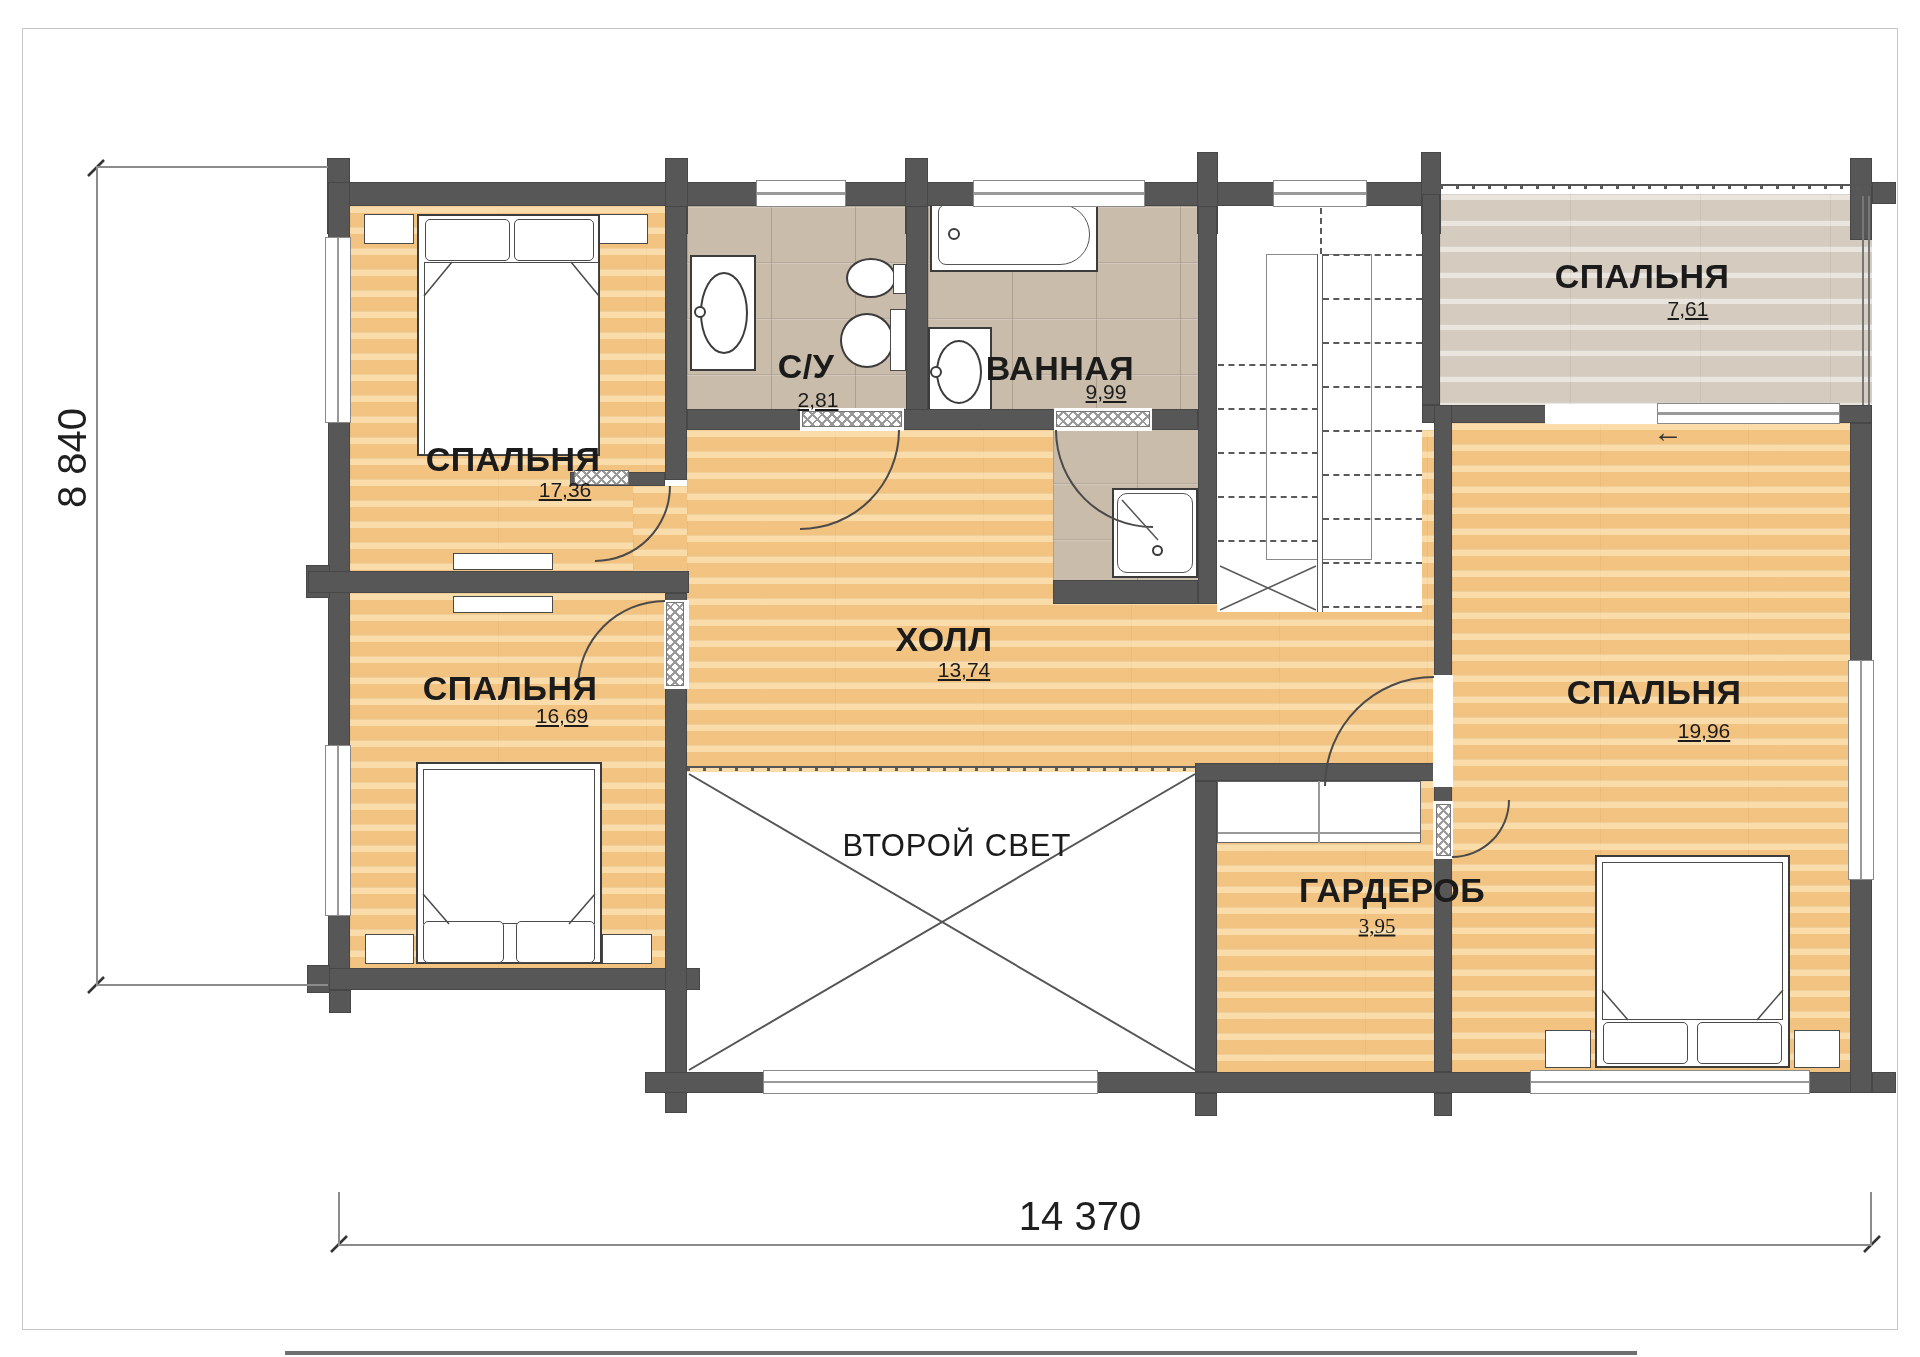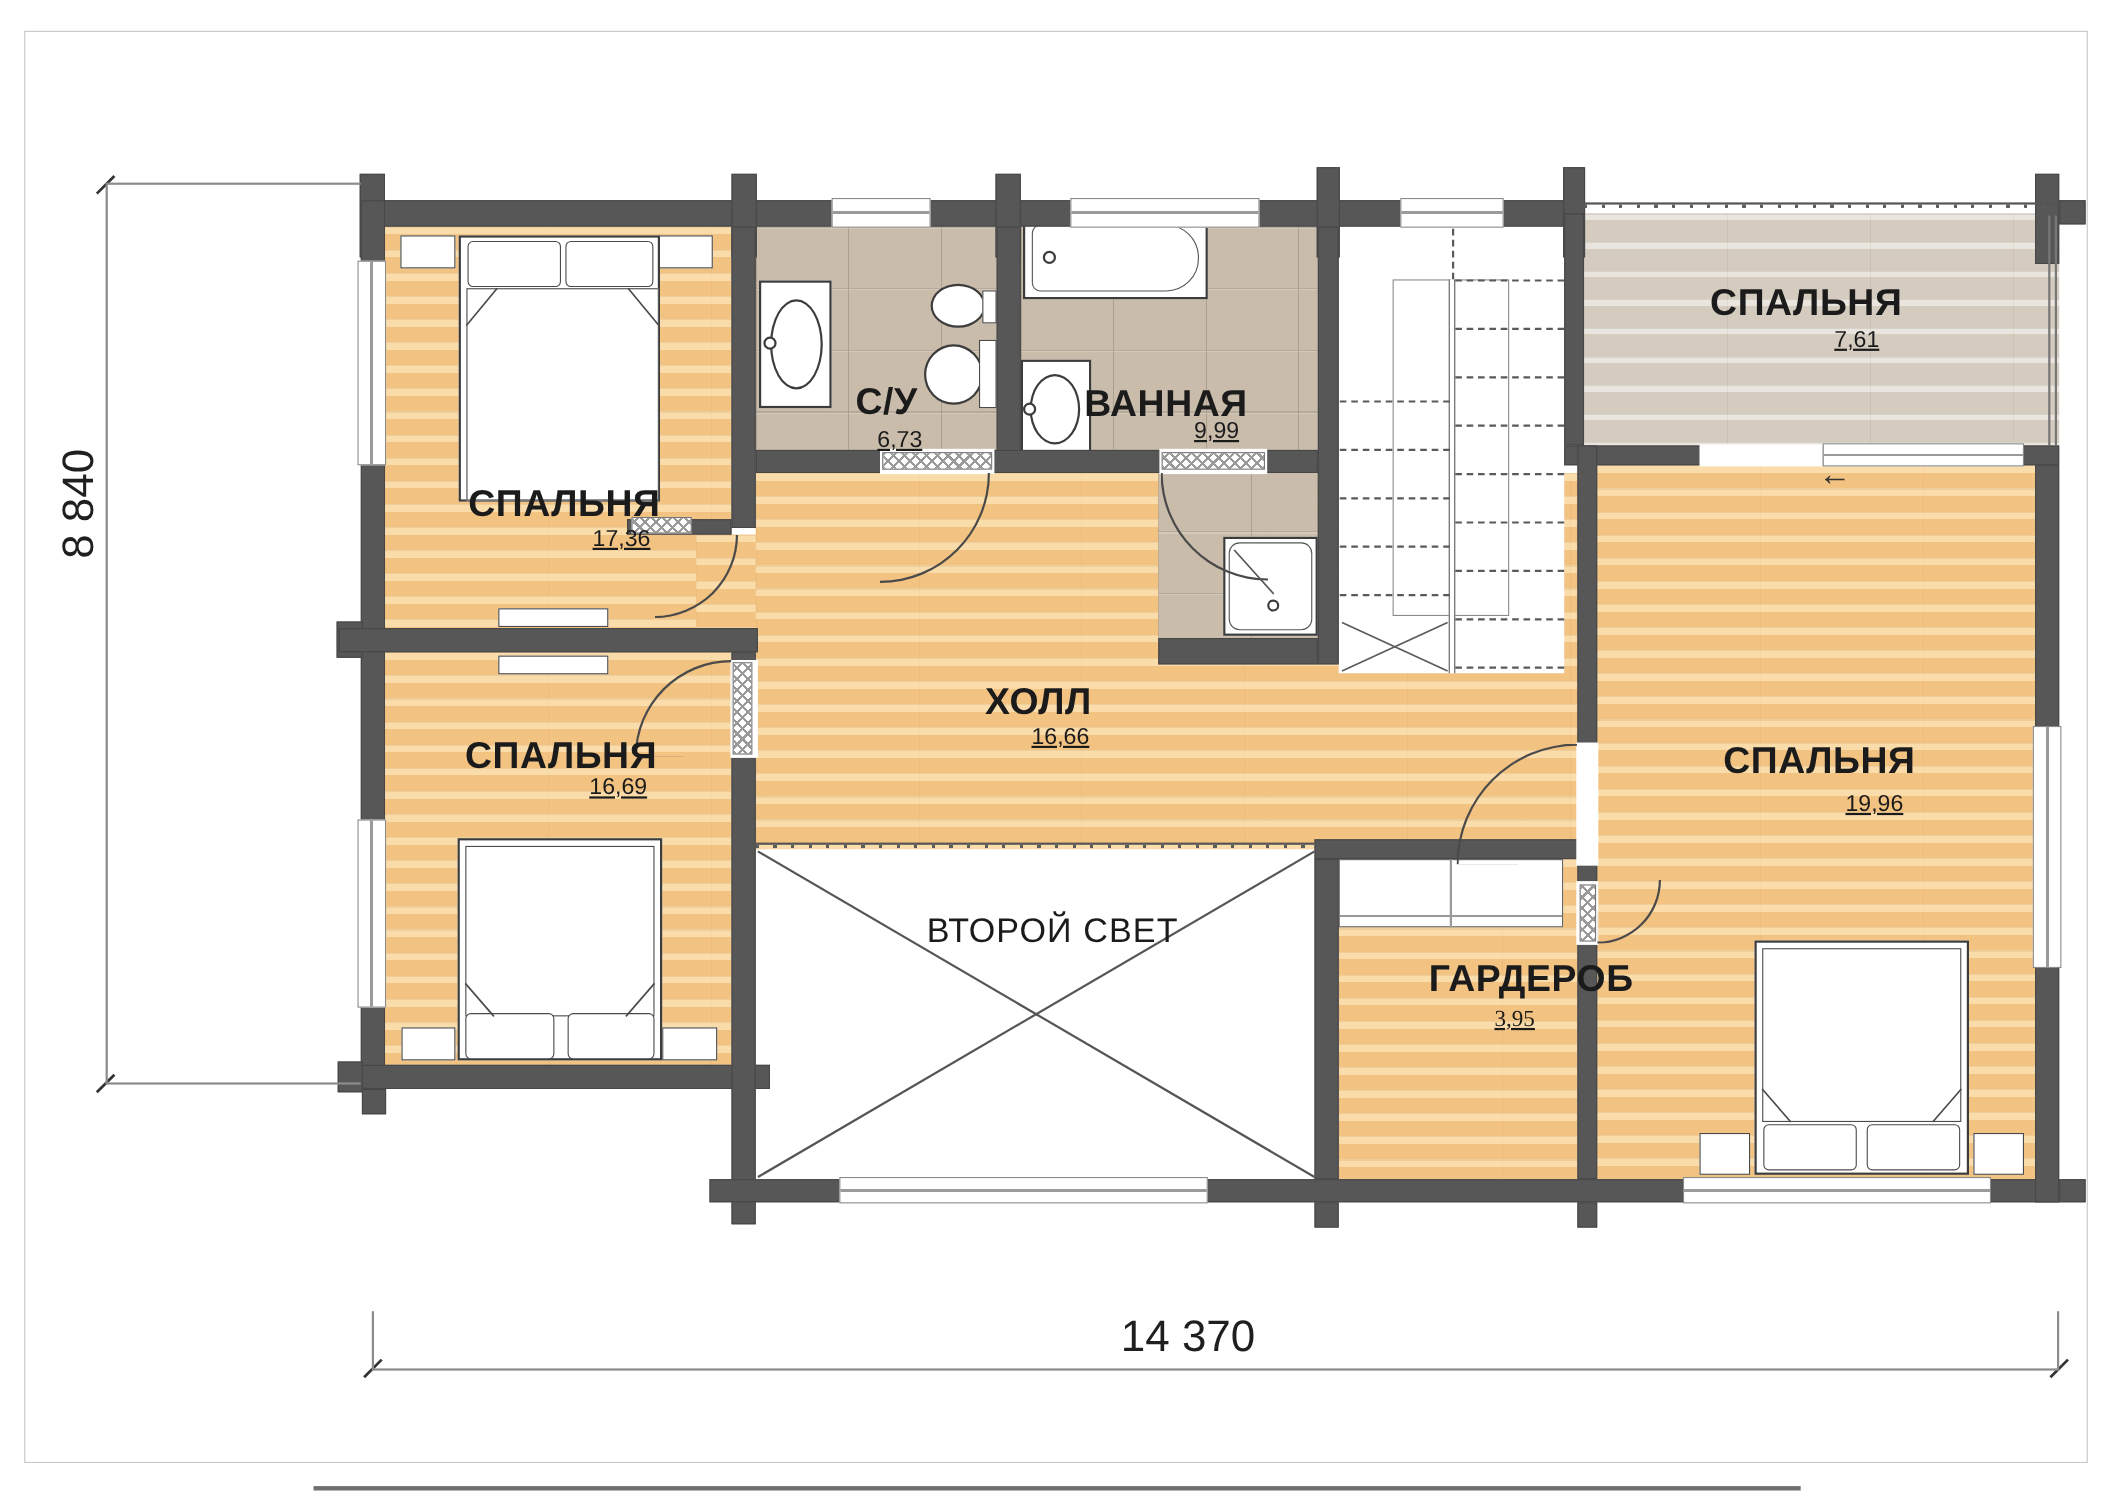--- a/index.html
+++ b/index.html
@@ -259,7 +259,7 @@
   <div class="rarea" style="left:562px;top:716px;">16,69</div>
 
   <div class="rname" style="left:806px;top:366px;">С/У</div>
-  <div class="rarea" style="left:818px;top:400px;">6,73</div>
+  <div class="rarea" style="left:818px;top:400px;">2,81</div>
 
   <div class="rname" style="left:1060px;top:368px;">ВАННАЯ</div>
   <div class="rarea" style="left:1106px;top:392px;">9,99</div>

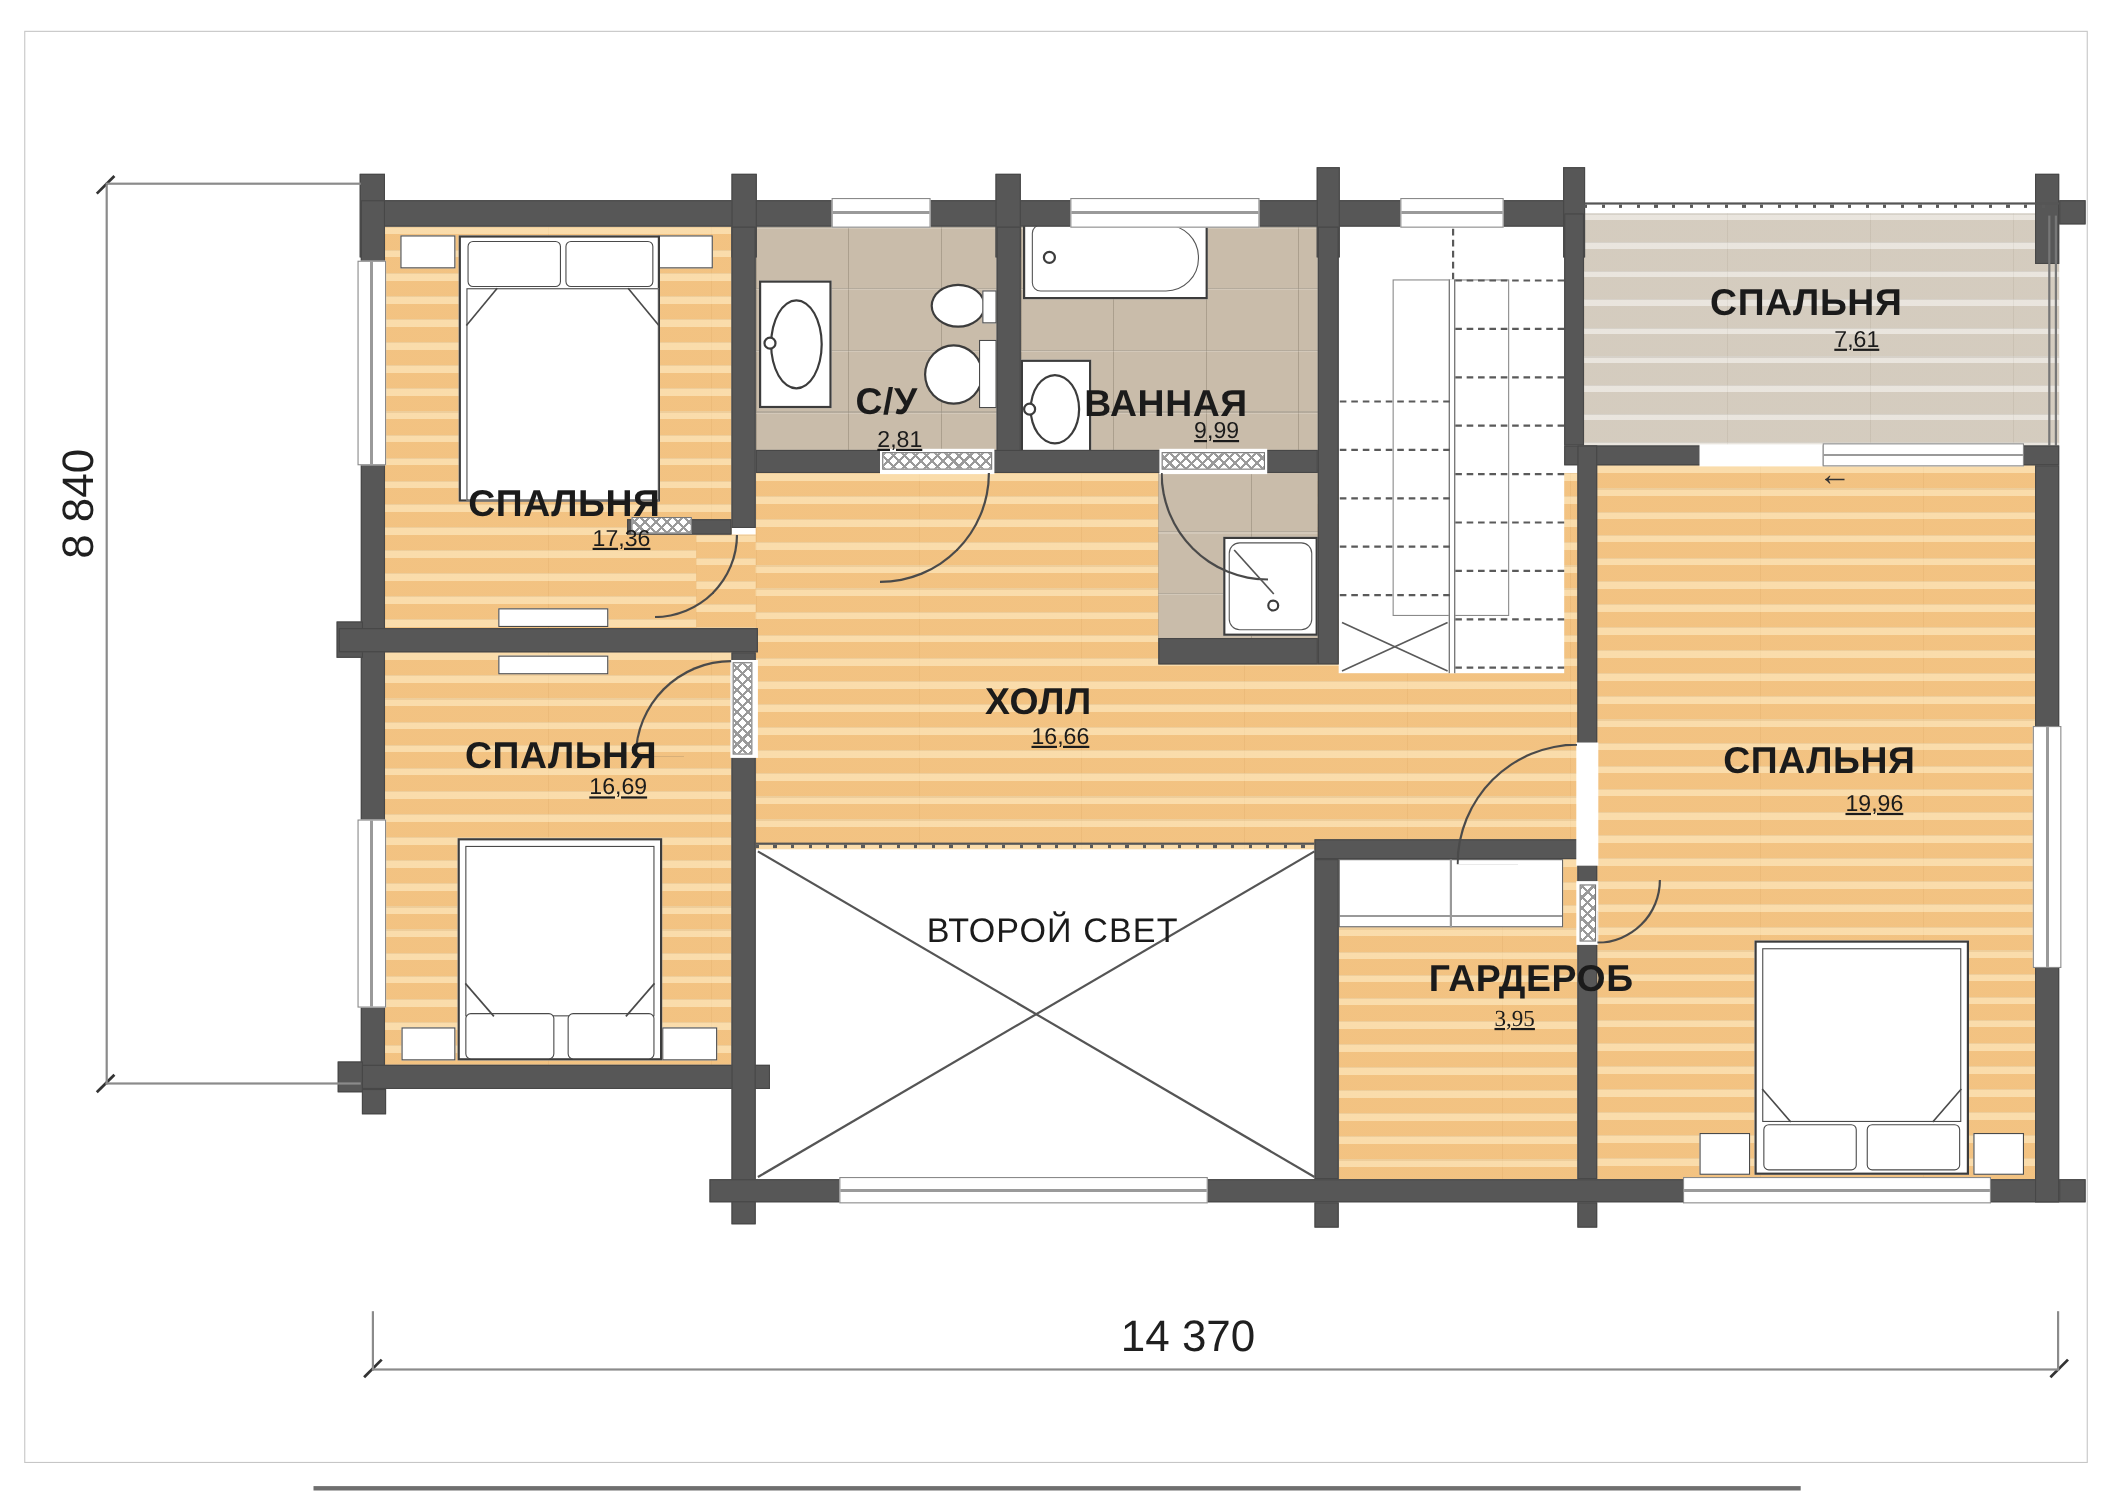--- a/index.html
+++ b/index.html
@@ -265,7 +265,7 @@
   <div class="rarea" style="left:1106px;top:392px;">9,99</div>
 
   <div class="rname" style="left:944px;top:639px;">ХОЛЛ</div>
-  <div class="rarea" style="left:964px;top:670px;">16,66</div>
+  <div class="rarea" style="left:964px;top:670px;">13,74</div>
 
   <div class="rname" style="left:1642px;top:276px;">СПАЛЬНЯ</div>
   <div class="rarea" style="left:1688px;top:309px;">7,61</div>

